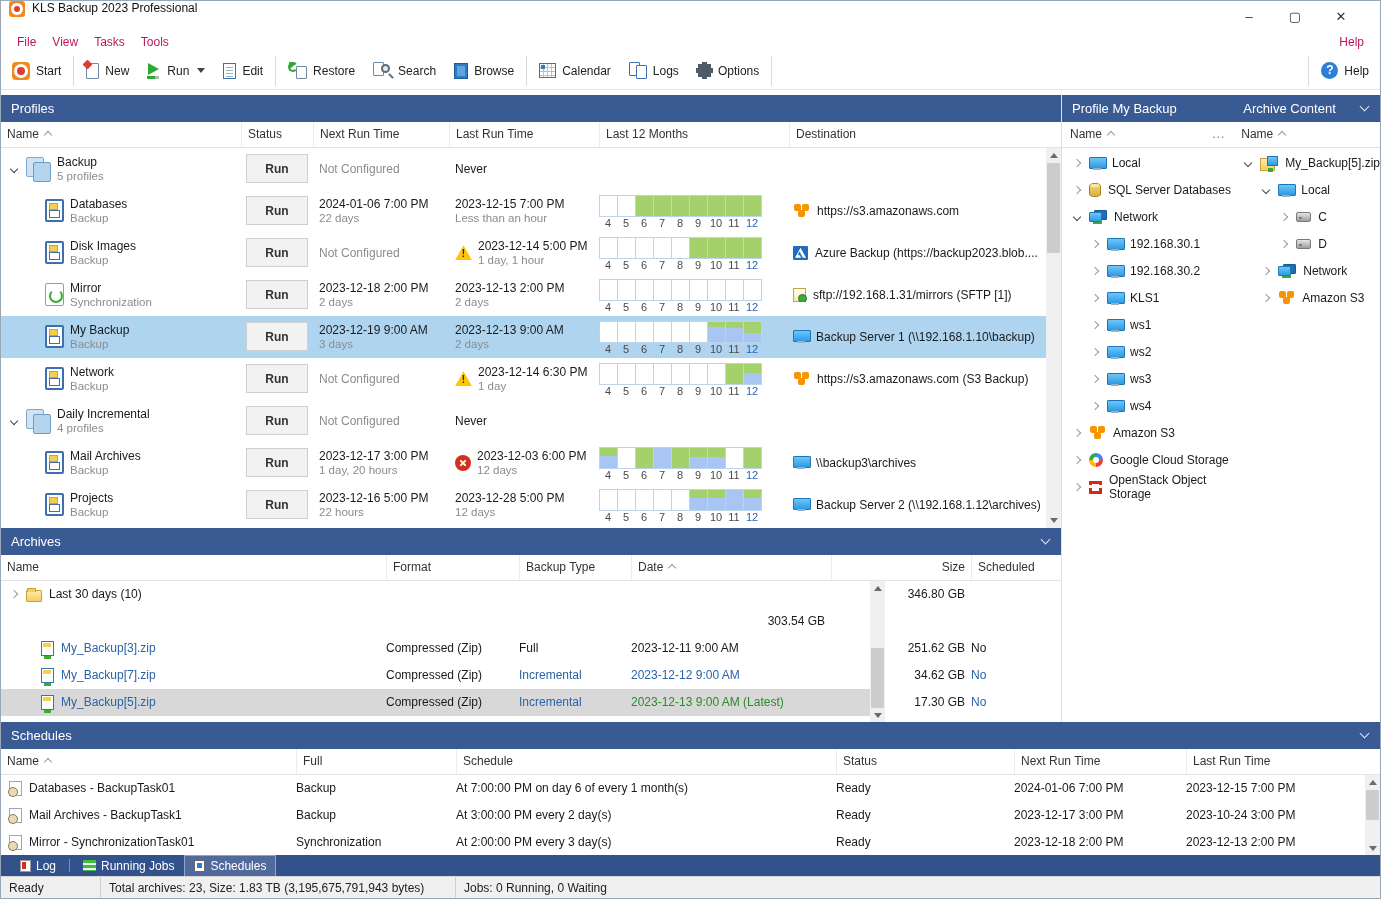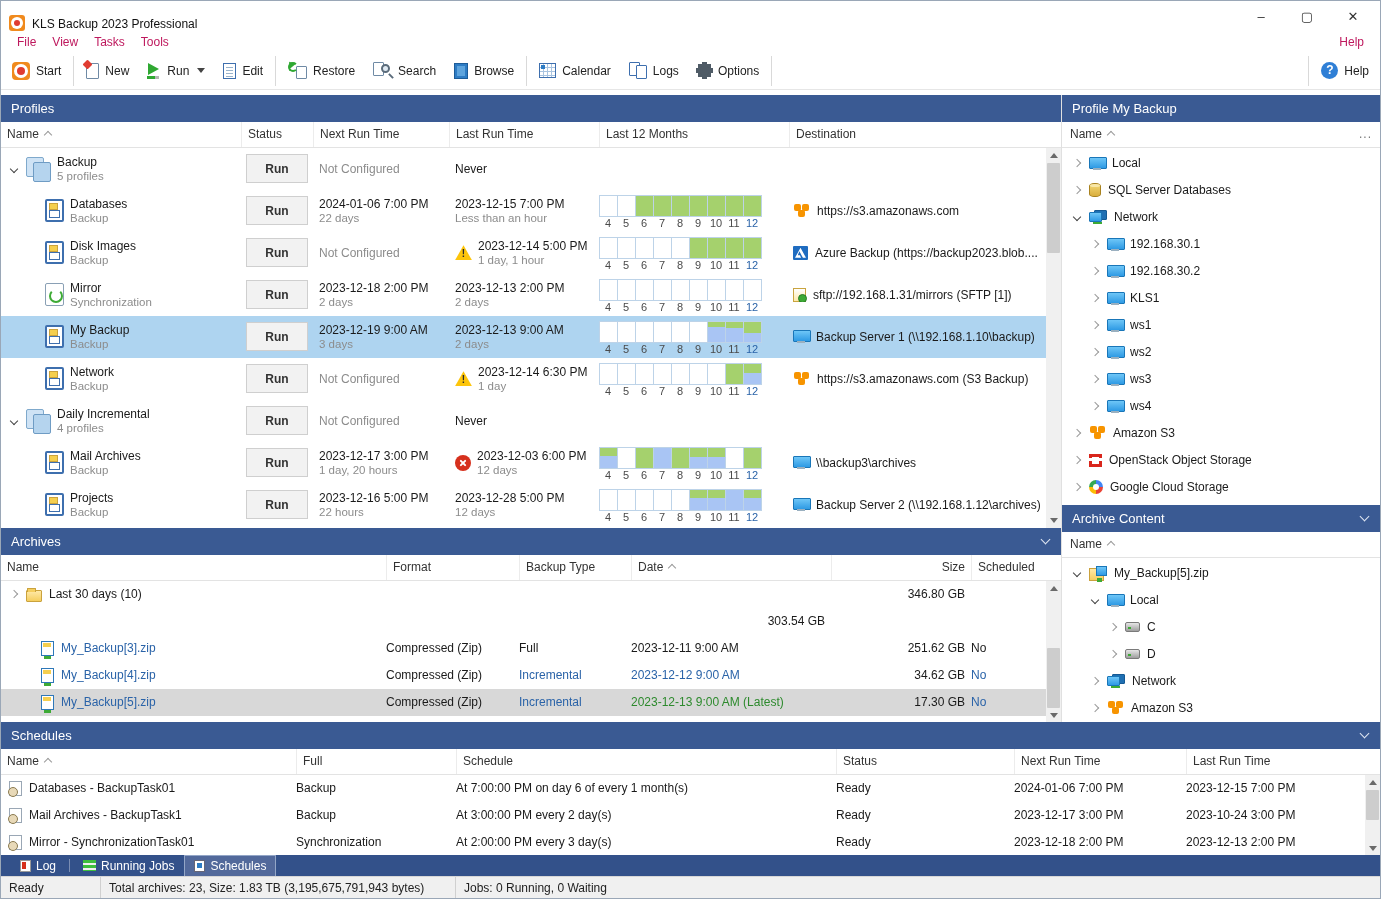--- a/index.html
+++ b/index.html
@@ -8,7 +8,7 @@
 .app{width:1381px;height:899px;border:1px solid #9aa7b7;display:flex;flex-direction:column;background:#fff}
 .i{display:inline-block;position:relative;flex:none}
 
-.titlebar{height:30px;display:flex;align-items:flex-end;padding:0 4px 0 8px;background:#fff}
+.titlebar{height:30px;display:flex;align-items:flex-start;padding:0 16px 0 8px;background:#fff}
 .applogo{width:16px;height:16px;border-radius:3px;background:#f08a1d;position:relative;margin-right:7px}
 .applogo::before{content:"";position:absolute;inset:2px;background:#fff;border-radius:50%}
 .applogo::after{content:"";position:absolute;inset:5px;background:#e03c31;border-radius:50%}

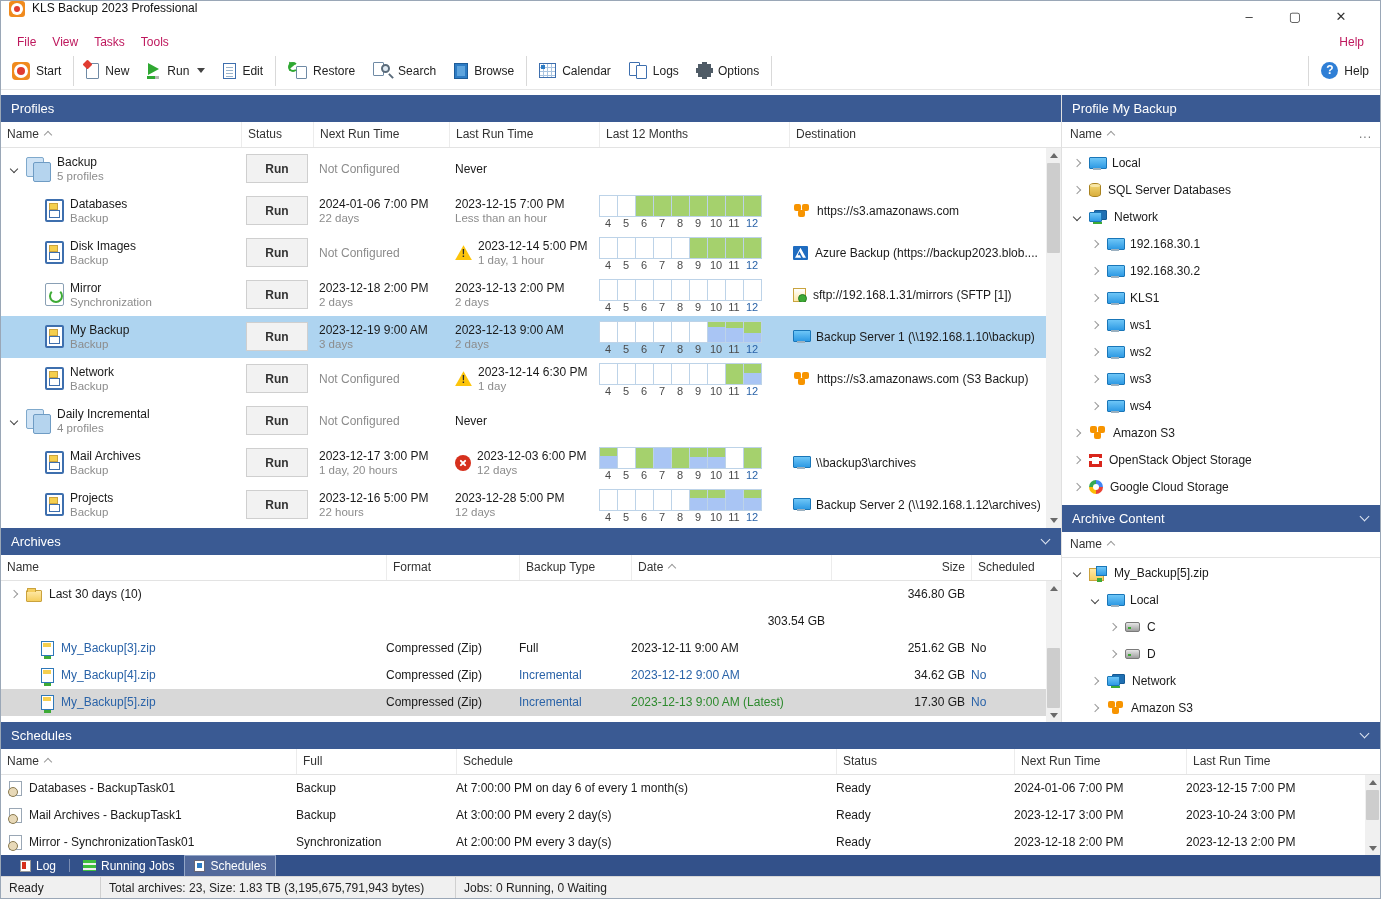--- a/index.html
+++ b/index.html
@@ -60,7 +60,7 @@
 .gap5{height:5px;background:#fff}
 .main-top{height:627px;display:flex}
 .left-col{width:1060px;display:flex;flex-direction:column}
-.right-col{width:321px;display:flex;flex-direction:column;border-left:1px solid #e0e0e0}
+.right-col{width:321px;display:flex;flex-direction:row;border-left:1px solid #e0e0e0}
 .phead{height:27px;background:#3a5a93;color:#fff;display:flex;align-items:center;padding:0 10px;font-size:13px}
 .hchev{margin-left:auto;width:10px;height:10px;position:relative}
 .hchev::before{content:"";position:absolute;left:1px;top:0;width:6px;height:6px;border-right:1.8px solid #dfe6f2;border-bottom:1.8px solid #dfe6f2;transform:rotate(45deg)}

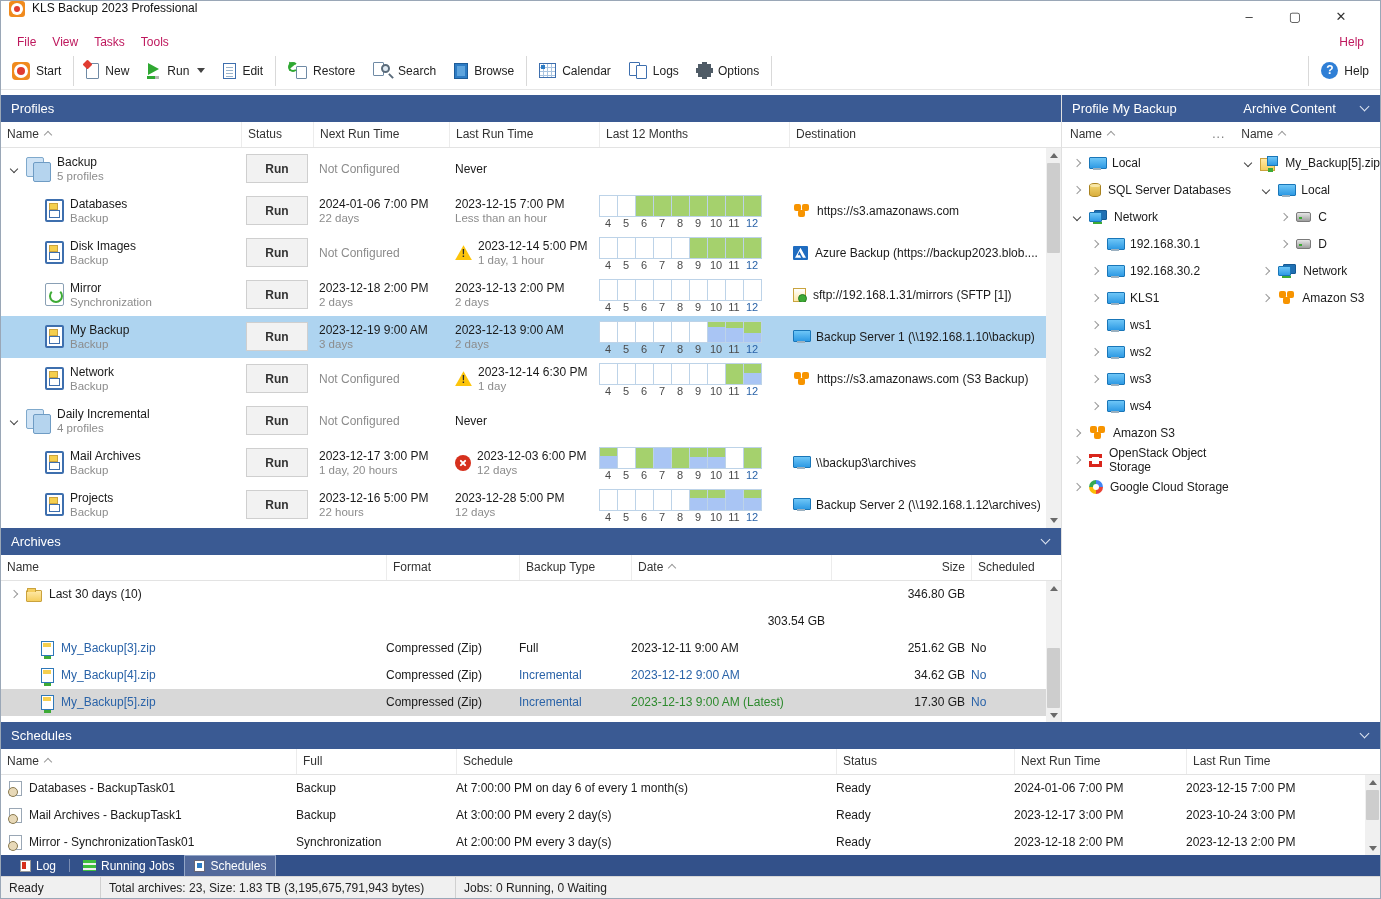--- a/index.html
+++ b/index.html
@@ -1075,13 +1075,13 @@
             </div>
           <div class="titem" style="--l:0">
               <span class="chev"></span>
+              <span class="i i-google"></span>
+              <span class="lbl">Google Cloud Storage</span>
+            </div>
+          <div class="titem" style="--l:0">
+              <span class="chev"></span>
               <span class="i i-openstack"></span>
               <span class="lbl">OpenStack Object Storage</span>
-            </div>
-          <div class="titem" style="--l:0">
-              <span class="chev"></span>
-              <span class="i i-google"></span>
-              <span class="lbl">Google Cloud Storage</span>
             </div>
         </div>
       </div>

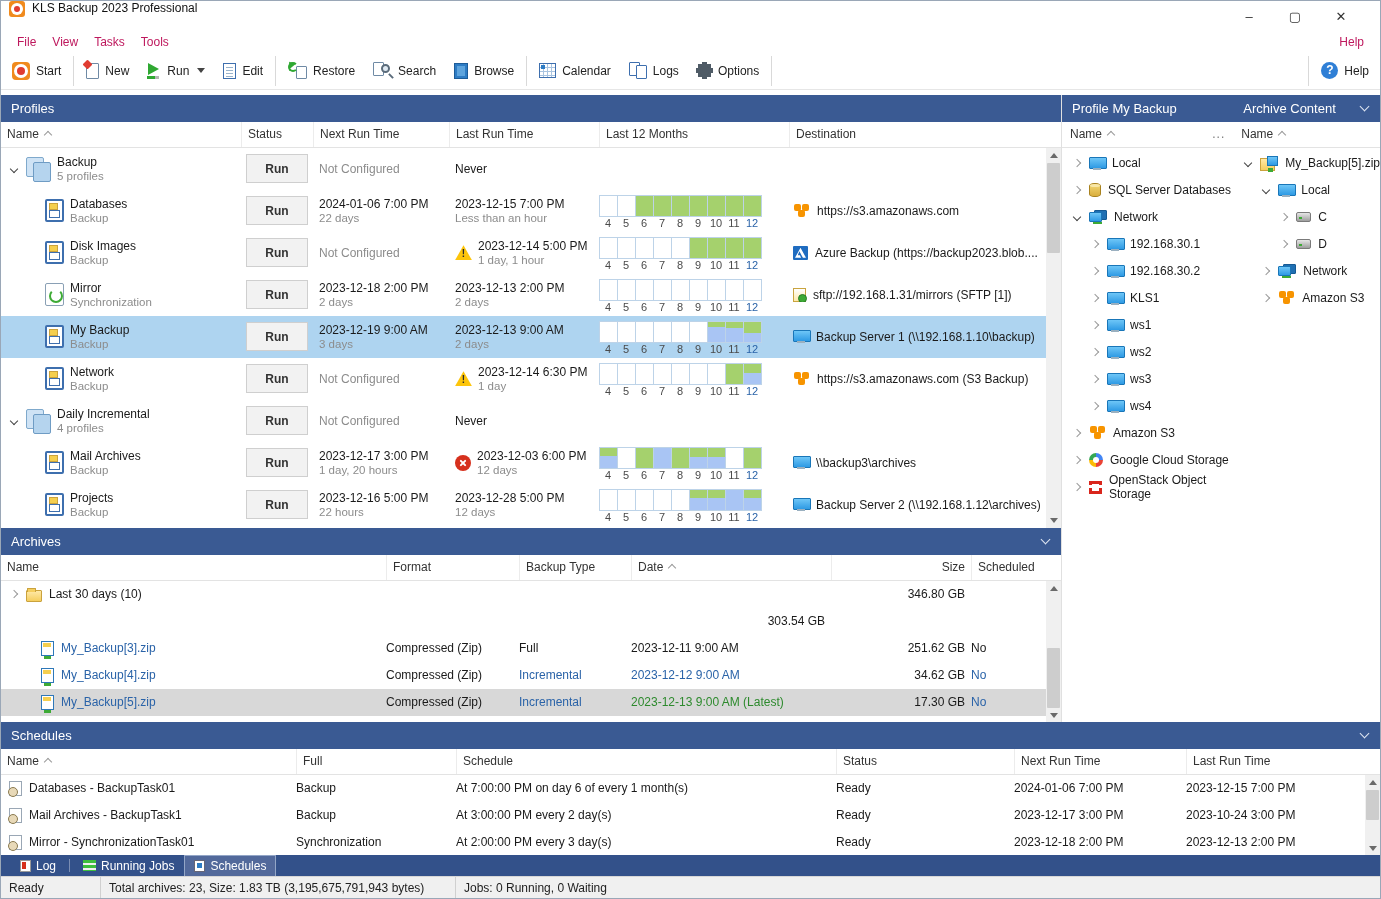--- a/index.html
+++ b/index.html
@@ -168,7 +168,7 @@
 .blue{color:#2a63a8}
 .green{color:#2d8a2d}
 .arows{height:142px;display:flex}
-.arows-inner{width:1045px}
+.arows-inner{width:869px}
 
 .sched-grid{grid-template-columns:295px 160px 380px 178px 172px 1fr 15px}
 .srow{display:grid;grid-template-columns:295px 160px 380px 178px 172px 1fr;align-items:center;height:27px}

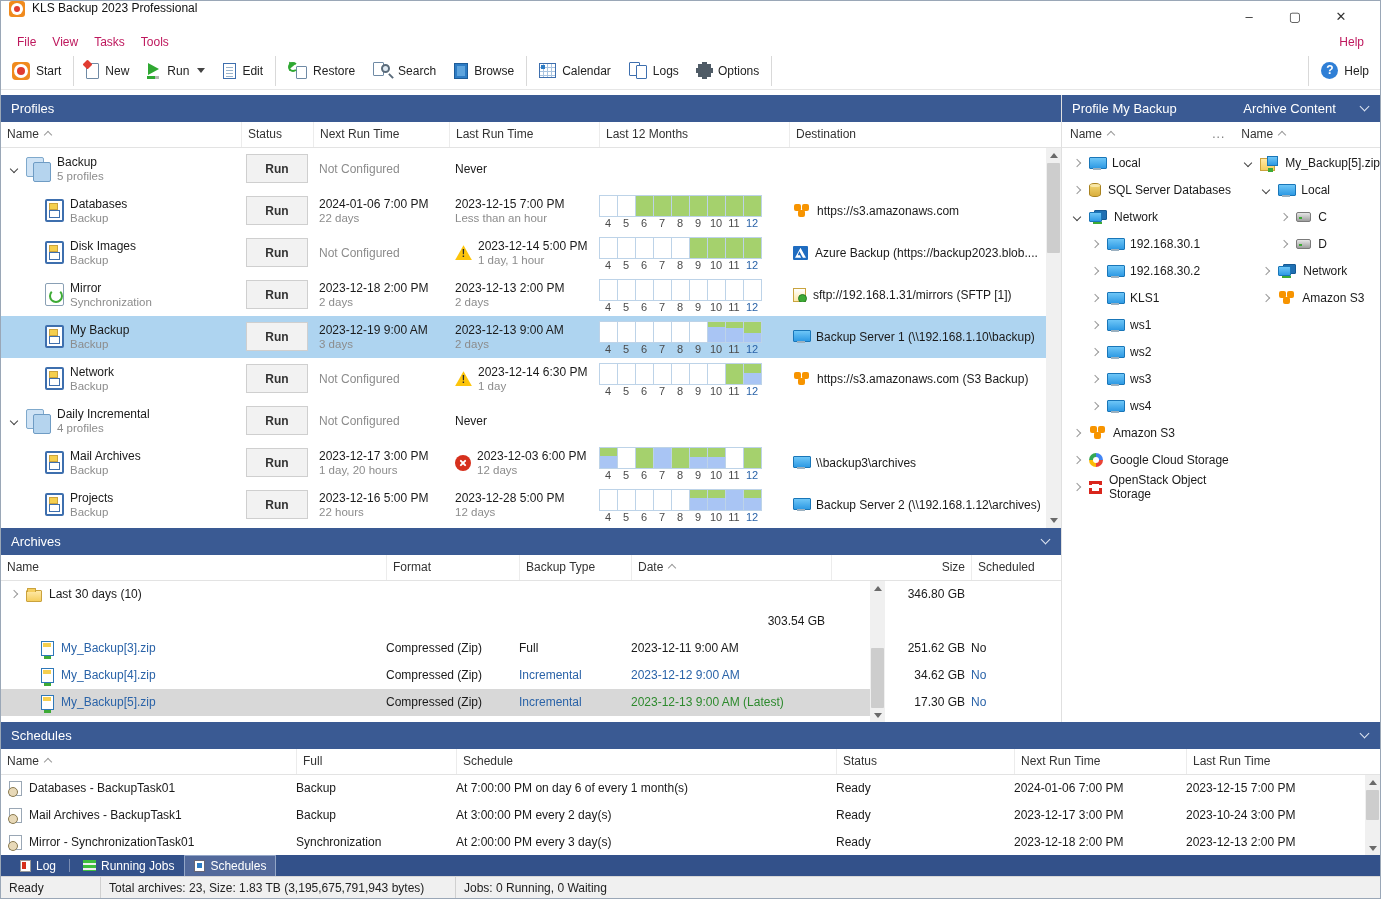--- a/index.html
+++ b/index.html
@@ -969,7 +969,7 @@
             <div class="arow">
               <div class="a-name file">
                   <span class="i i-zipfile"></span>
-                  <span class="blue">My_Backup[4].zip</span>
+                  <span class="blue">My_Backup[7].zip</span>
                 </div>
               <div>Compressed (Zip)</div>
               <div class="blue">Incremental</div>

